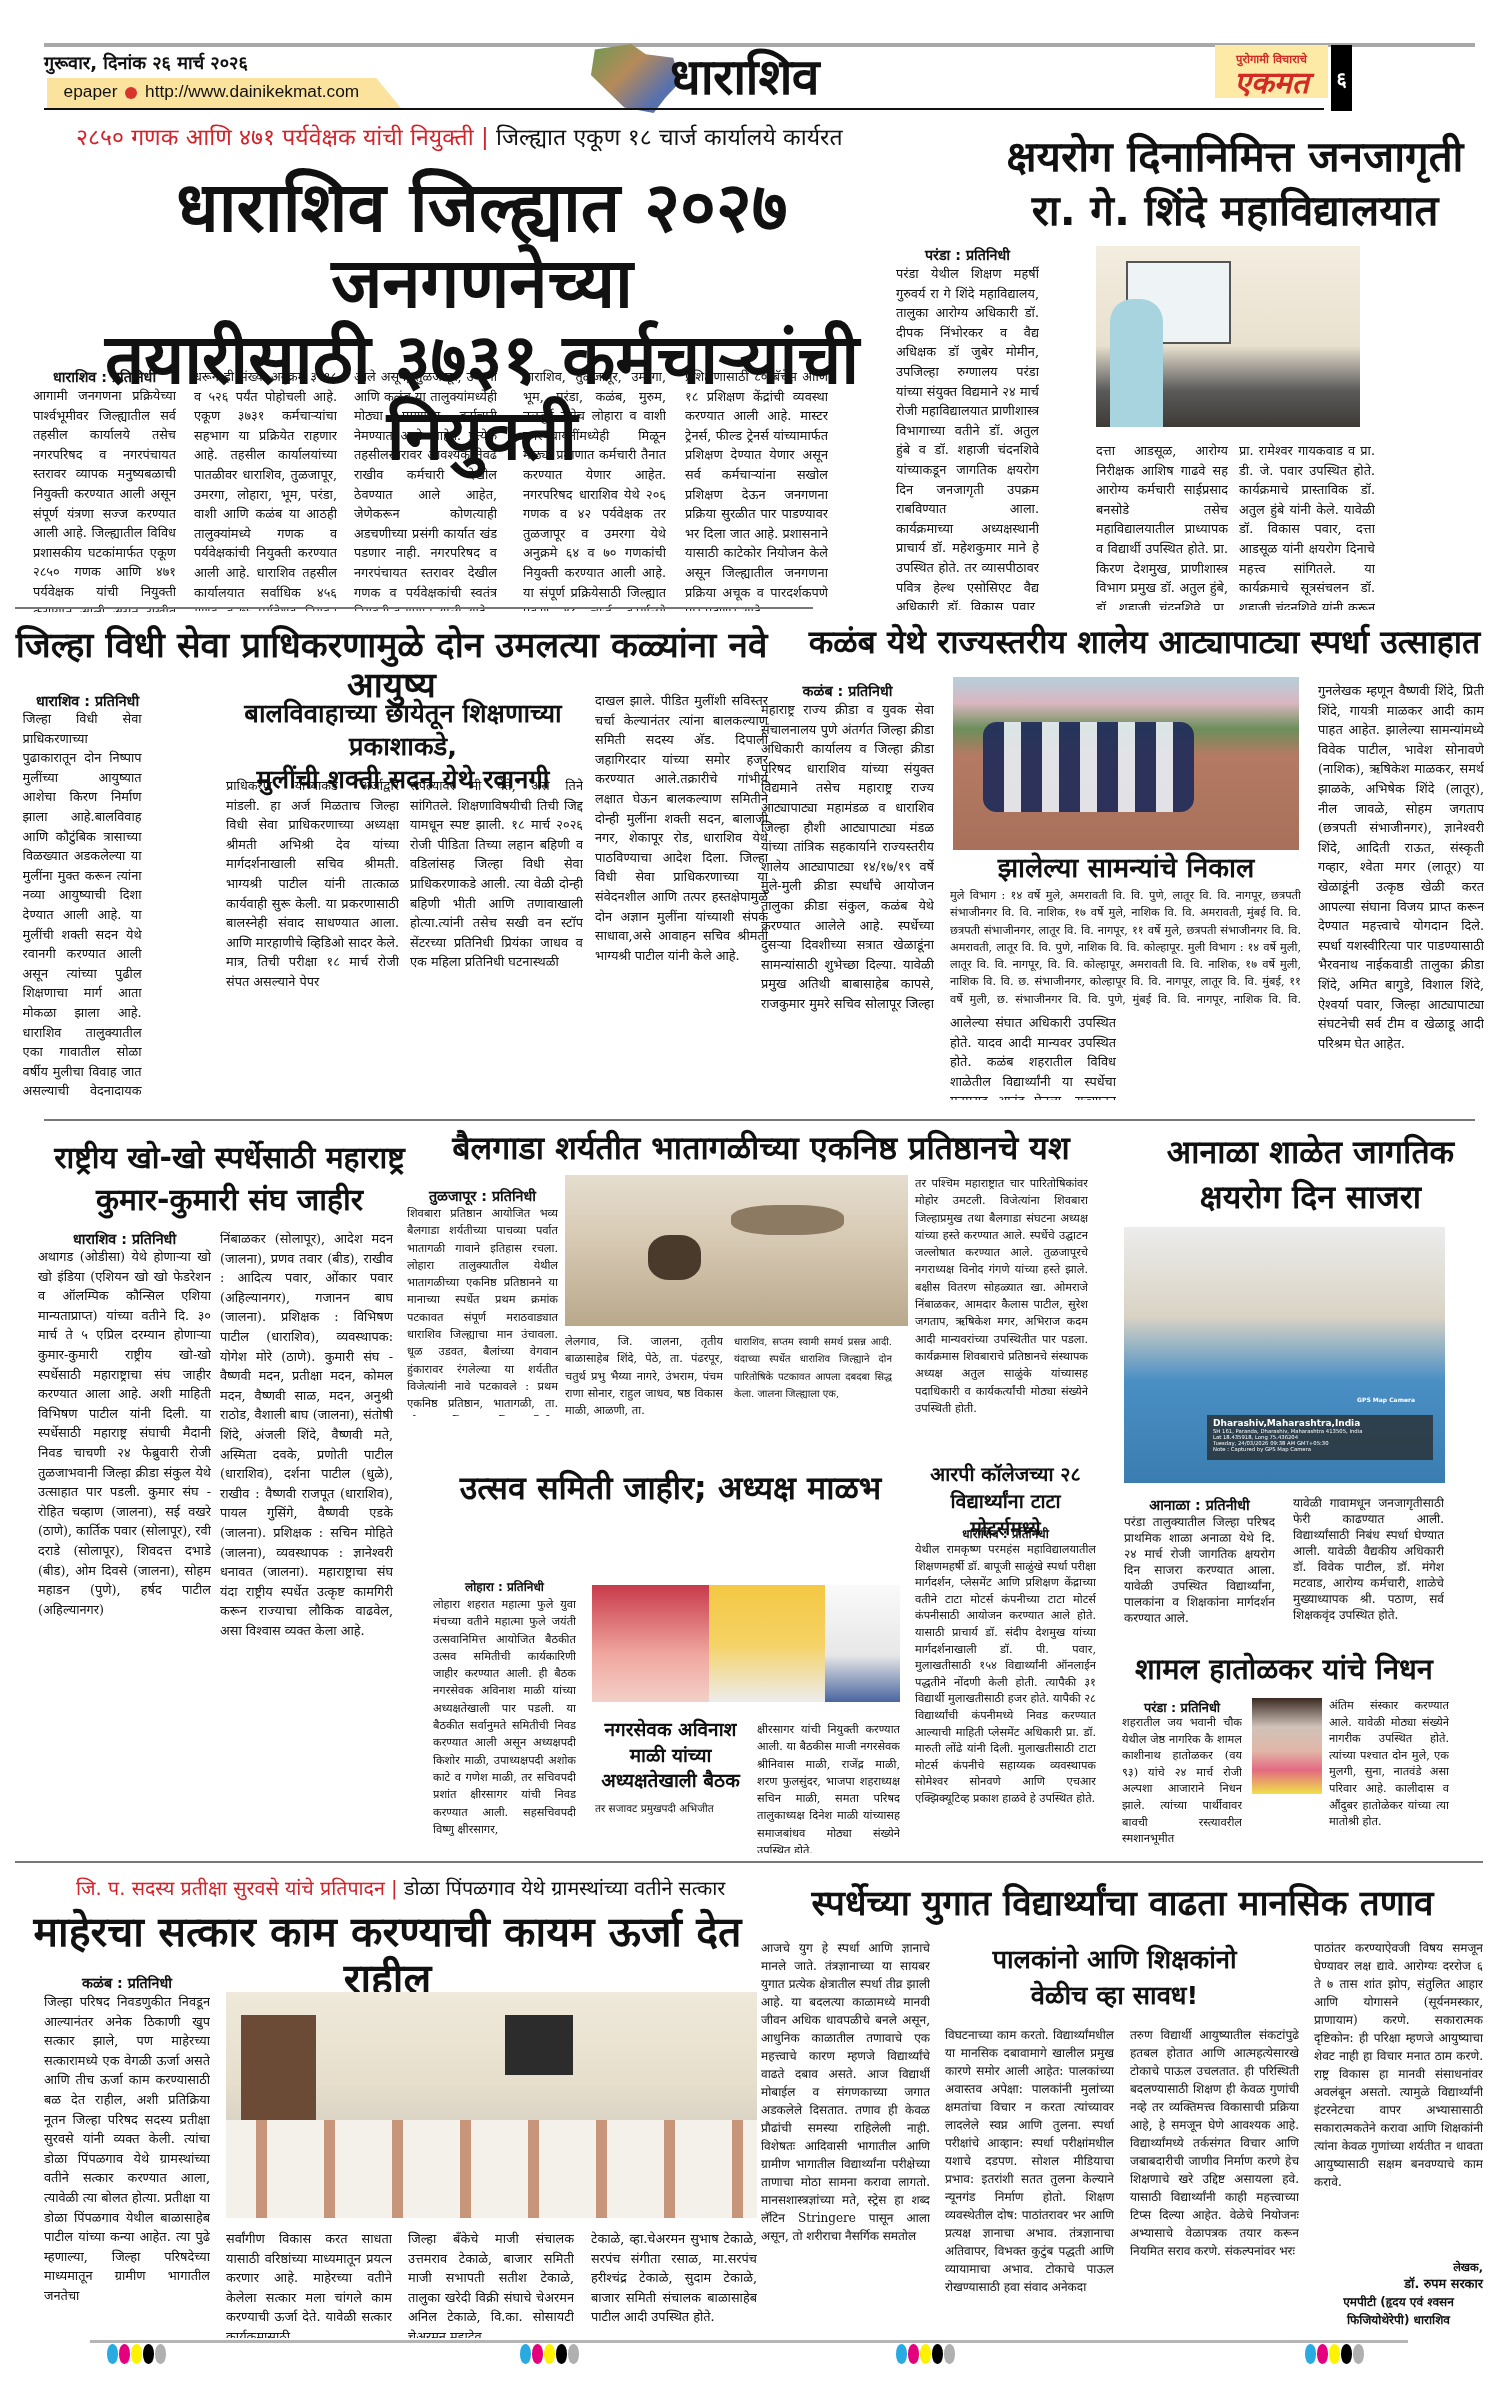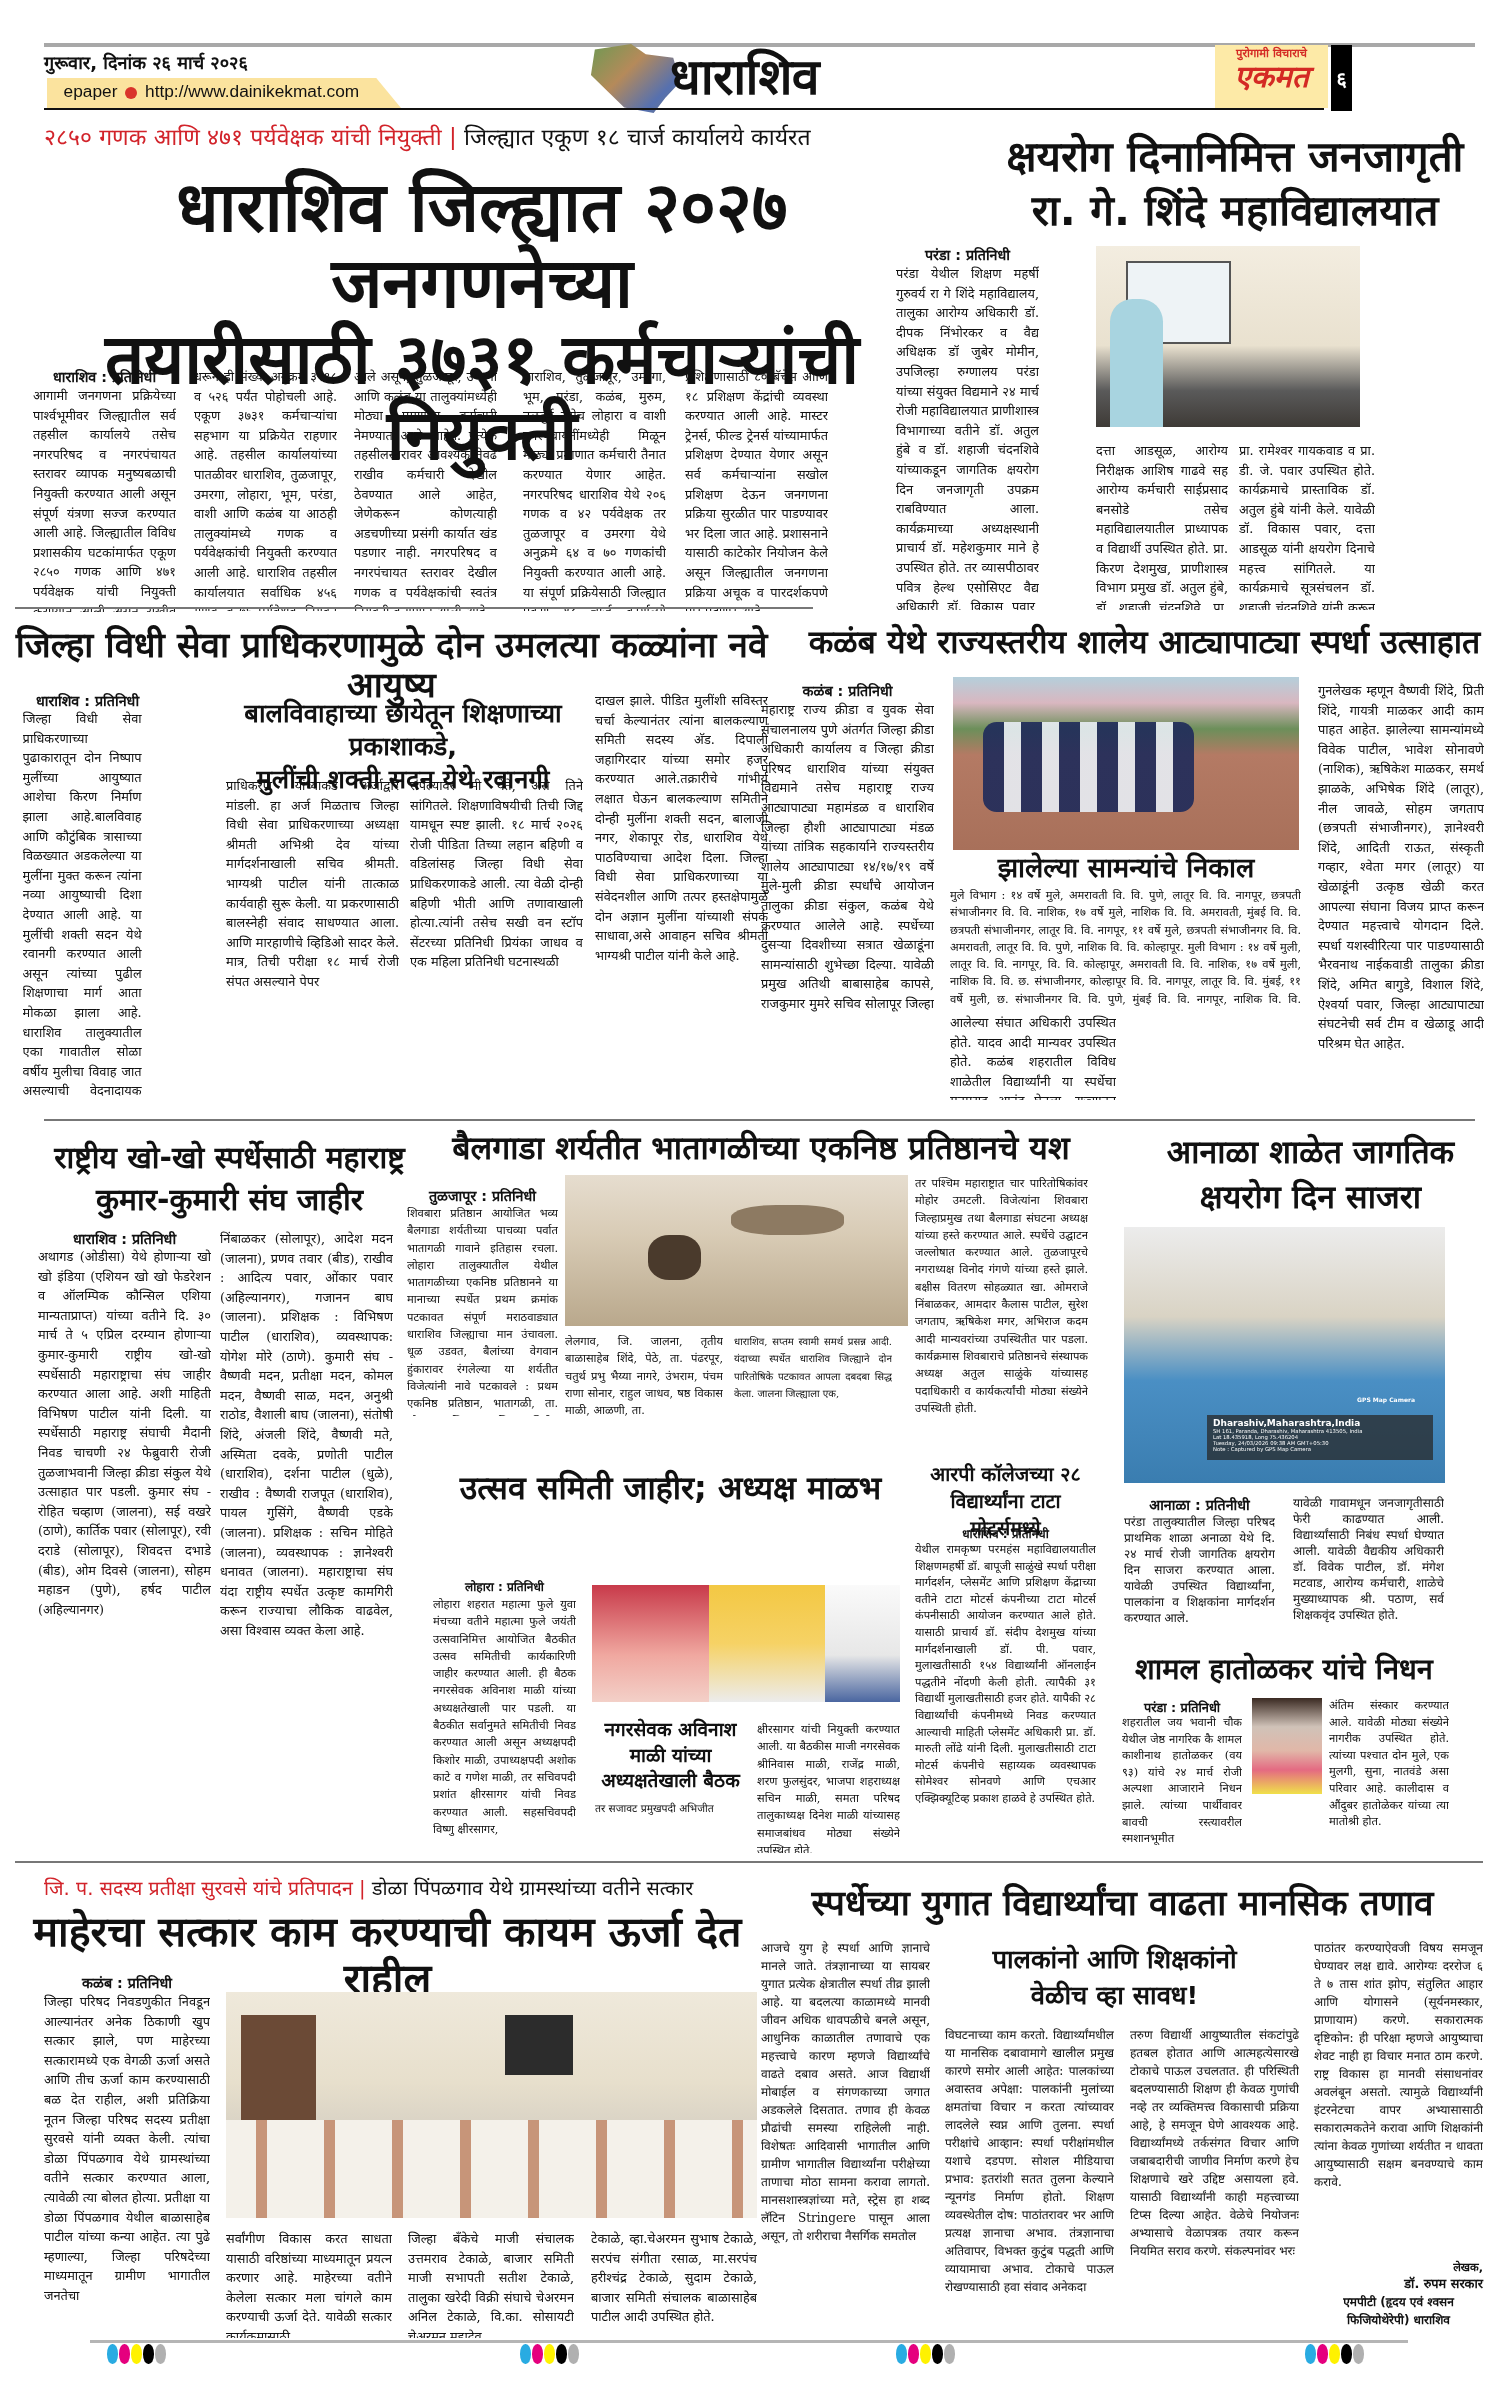--- a/index.html
+++ b/index.html
@@ -13,7 +13,7 @@
   .epaper-bar .pin { display: inline-block; width: 12px; height: 12px; border-radius: 50%; background: #d9342b; vertical-align: -1.5px; margin: 0 3px; }
   .logo-map { left: 587px; top: 44px; width: 98px; height: 69px; background: linear-gradient(135deg, #6a9a52 0%, #b58a5a 40%, #5570b0 75%, #7c7c7c 100%); clip-path: polygon(8% 8%, 45% 0, 60% 15%, 88% 20%, 95% 55%, 80% 78%, 68% 100%, 38% 92%, 22% 70%, 4% 45%); }
   .edition-title { left: 670px; top: 41px; font-size: 50px; font-weight: bold; letter-spacing: -0.8px; }
-  .brand-box { left: 1215px; top: 45px; width: 113px; height: 63px; background: #fdeaa7; text-align: center; }
+  .brand-box { left: 1215px; top: 45px; width: 113px; height: 53px; background: #fdeaa7; text-align: center; padding-top: 6px; }
   .brand-tag { color: #d42a24; font-size: 11.3px; font-weight: bold; font-family: "DejaVu Serif", serif; }
   .brand-name { color: #d42a24; font-size: 30px; font-weight: bold; font-style: italic; font-family: "DejaVu Serif", serif; line-height: 33px; }
   .page-num { left: 1331px; top: 45px; width: 21px; height: 66px; background: #000; color: #fff; font-size: 19.6px; font-weight: bold; text-align: center; padding-top: 19.6px; }

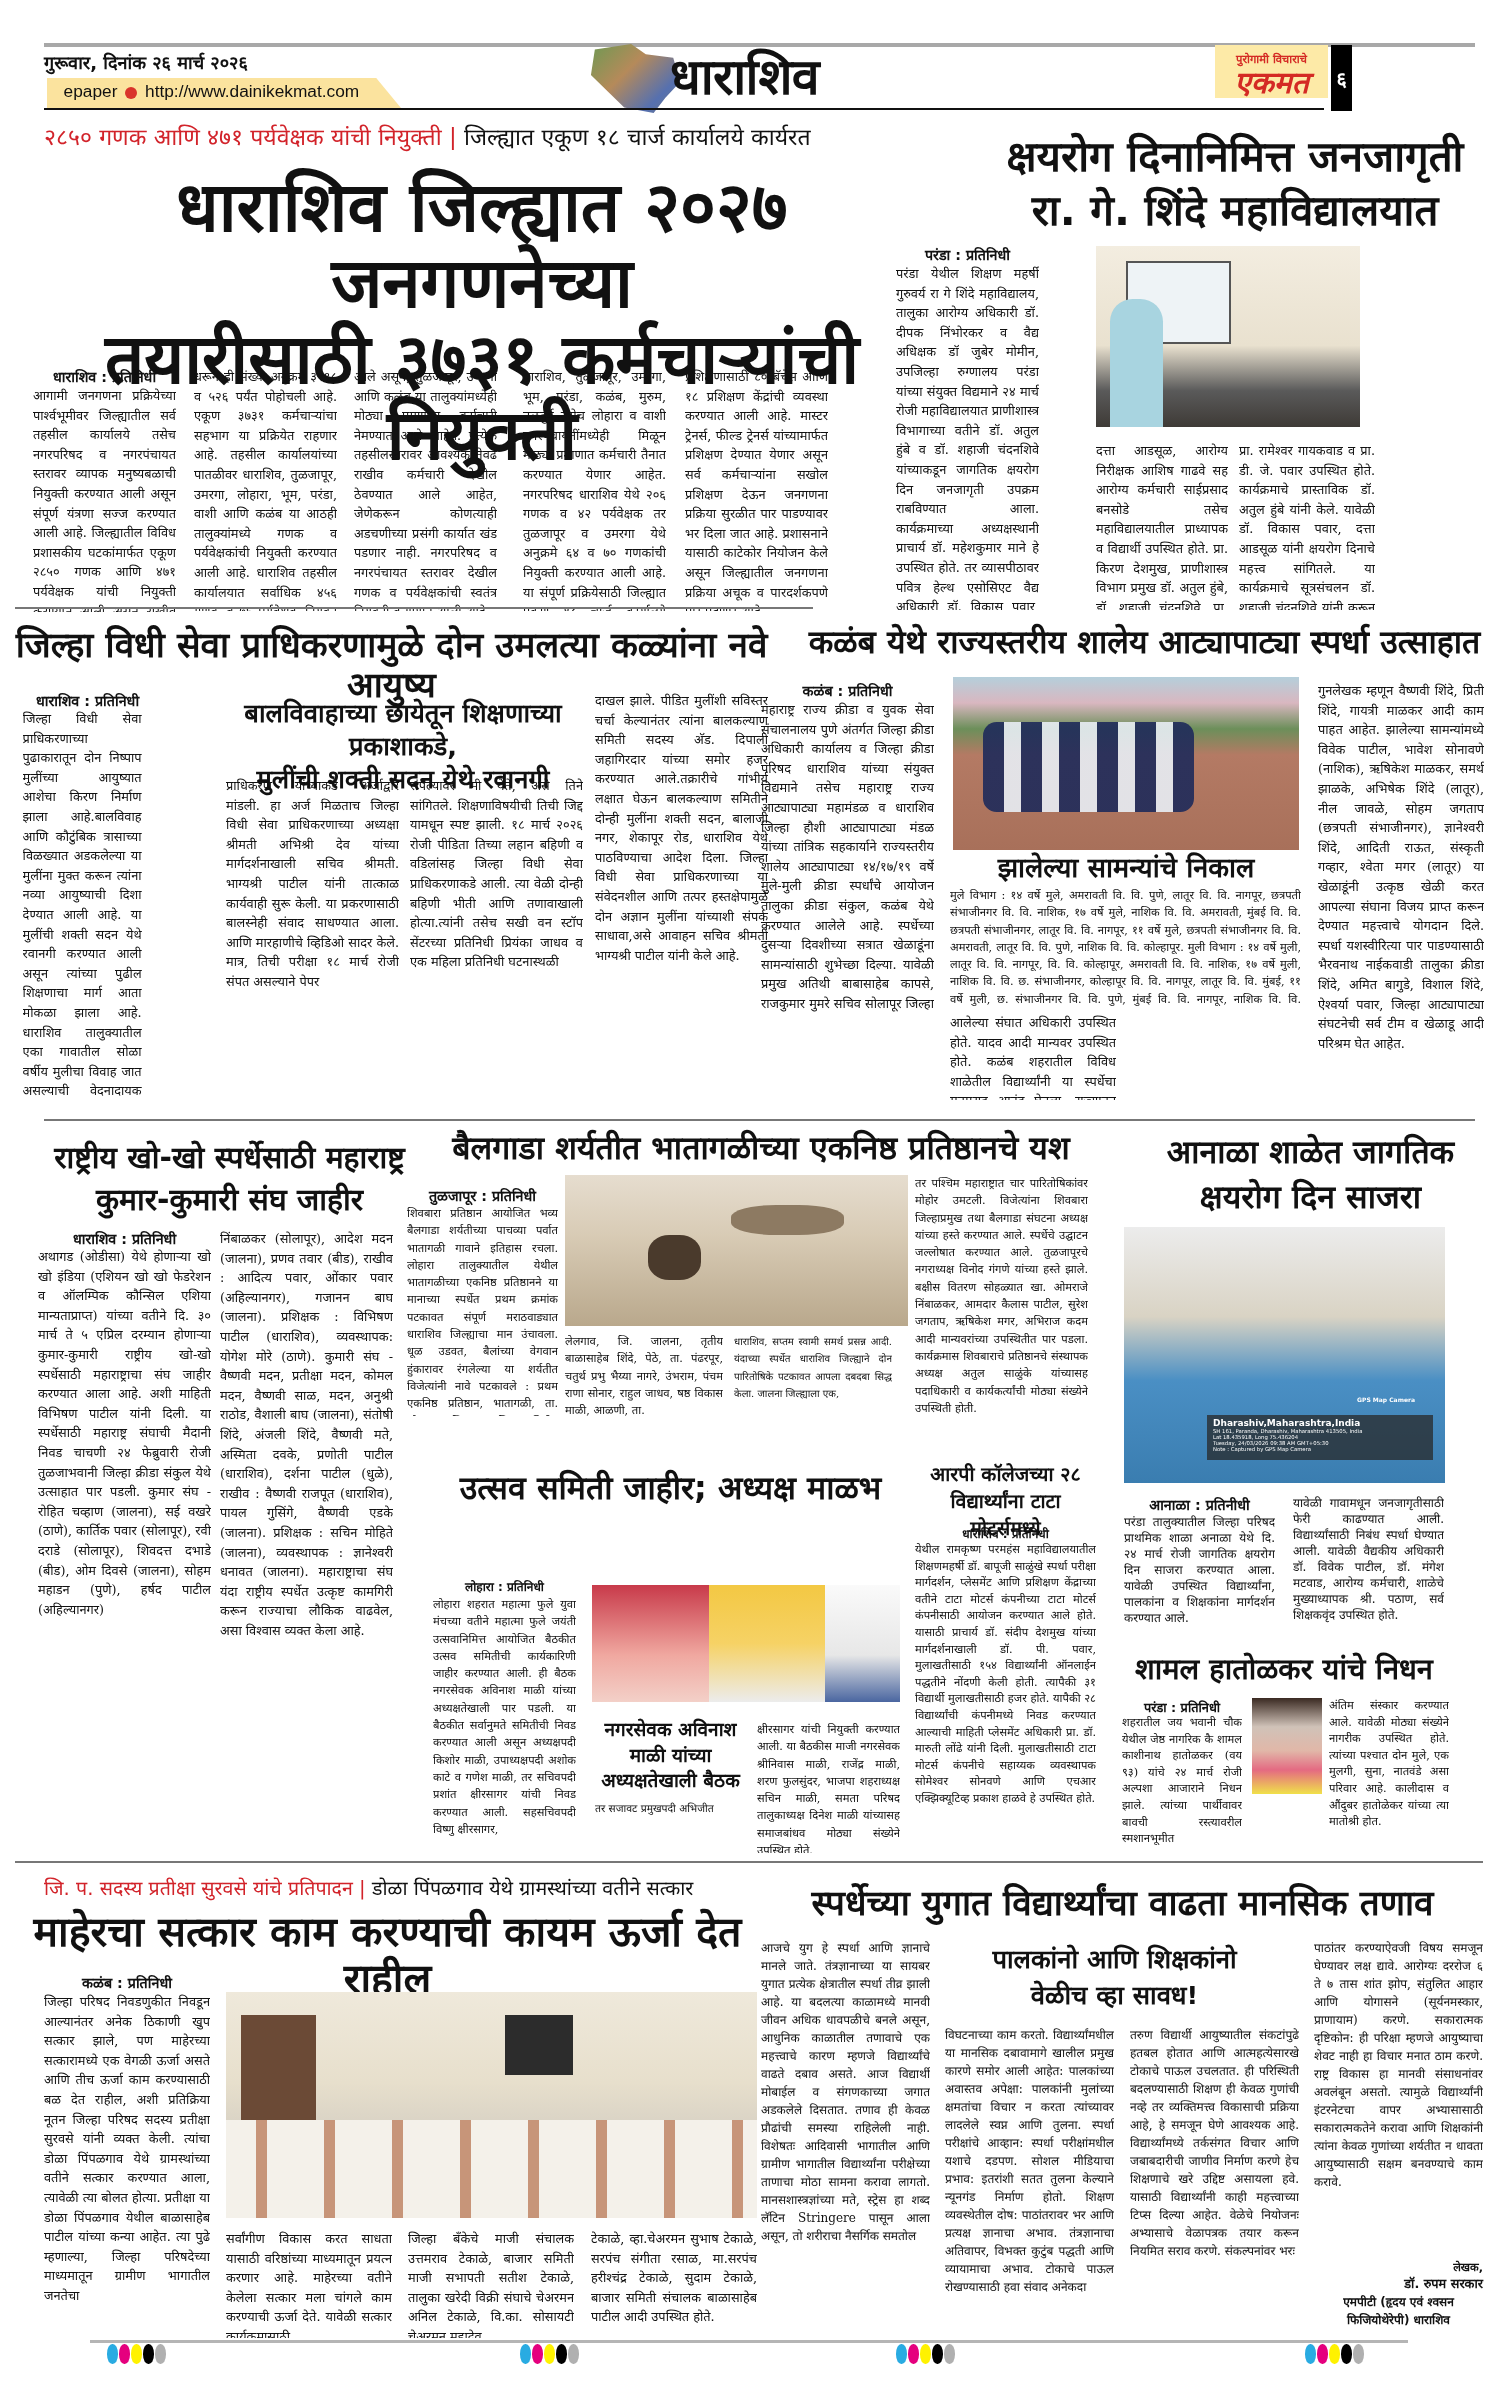--- a/index.html
+++ b/index.html
@@ -18,7 +18,7 @@
   .brand-name { color: #d42a24; font-size: 30px; font-weight: bold; font-style: italic; font-family: "DejaVu Serif", serif; line-height: 33px; }
   .page-num { left: 1331px; top: 45px; width: 21px; height: 66px; background: #000; color: #fff; font-size: 19.6px; font-weight: bold; text-align: center; padding-top: 19.6px; }
 
-  .kicker { font-size: 27px; white-space: nowrap; }
+  .kicker { font-size: 27px; white-space: nowrap; margin-left: 32px; }
   .kicker .red { color: #d2232a; }
   .hed { font-weight: bold; text-align: center; line-height: 1.15; }
   .byline { font-weight: bold; font-size: 14.3px; text-align: center; }

